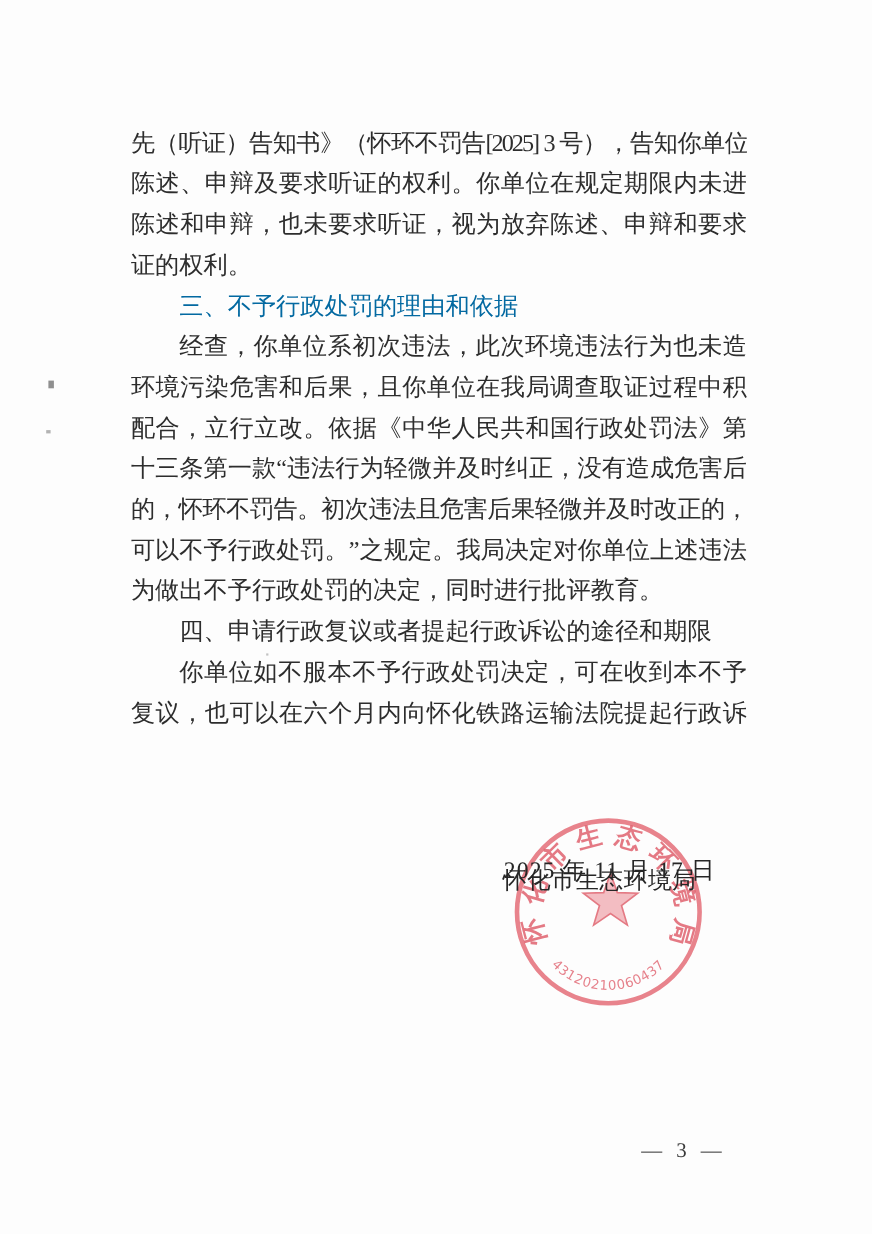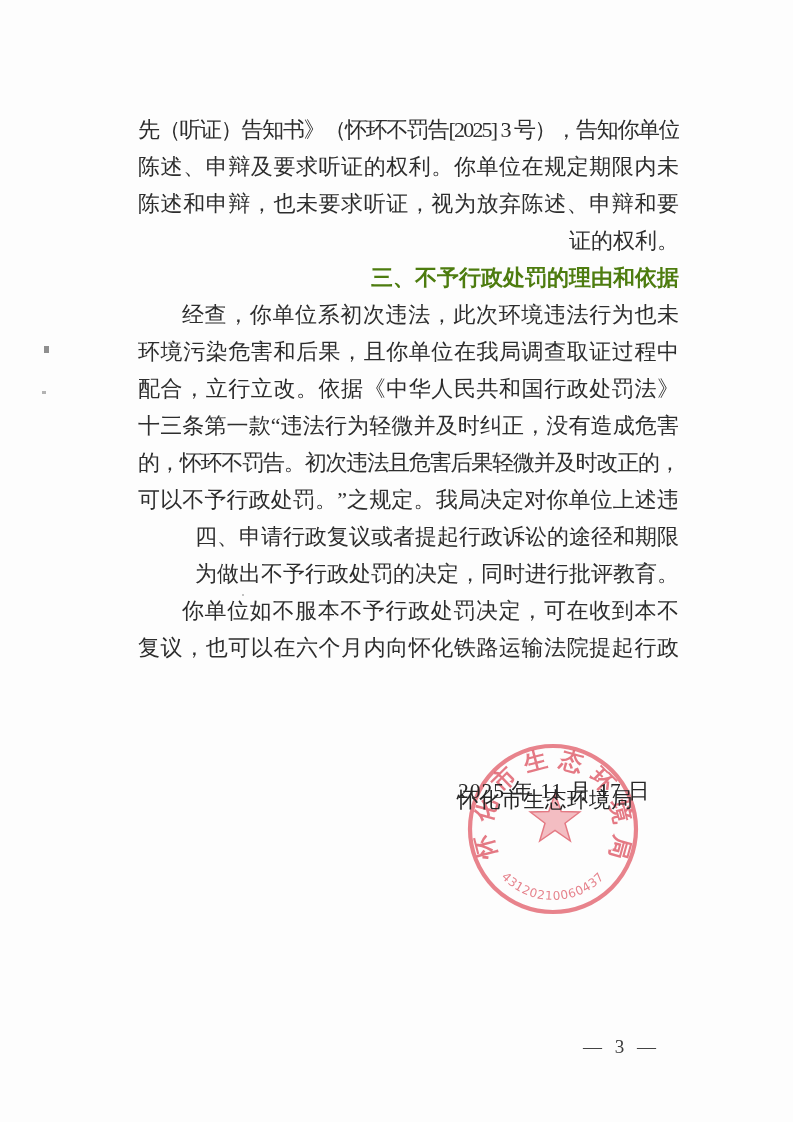--- a/index.html
+++ b/index.html
@@ -35,7 +35,6 @@
     text-align: justify;
     text-align-last: justify;
     text-justify: inter-character;
-    margin-left: 19px;
   }
   .line.indent { padding-left: 44px; }
   .line.bold {

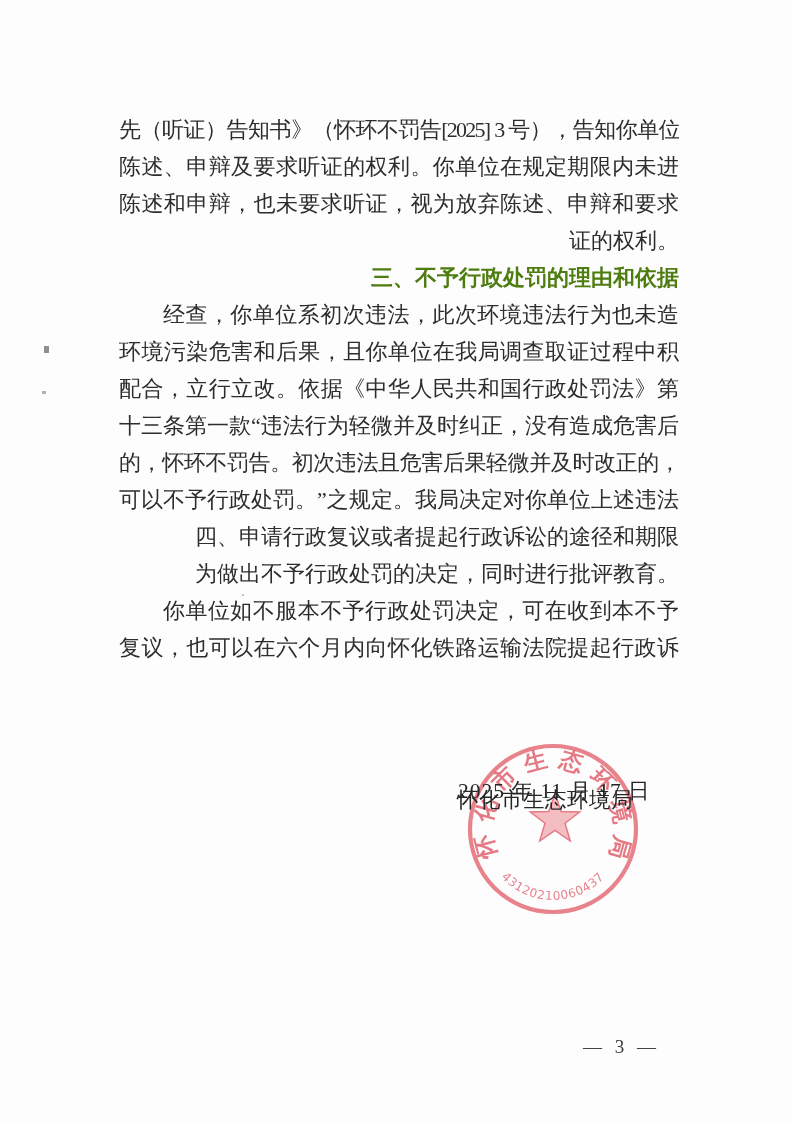--- a/index.html
+++ b/index.html
@@ -28,7 +28,6 @@
     color: #2d2d2d;
     white-space: nowrap;
     overflow: hidden;
-    text-align: right;
   }
   .line.justify {
     white-space: normal;

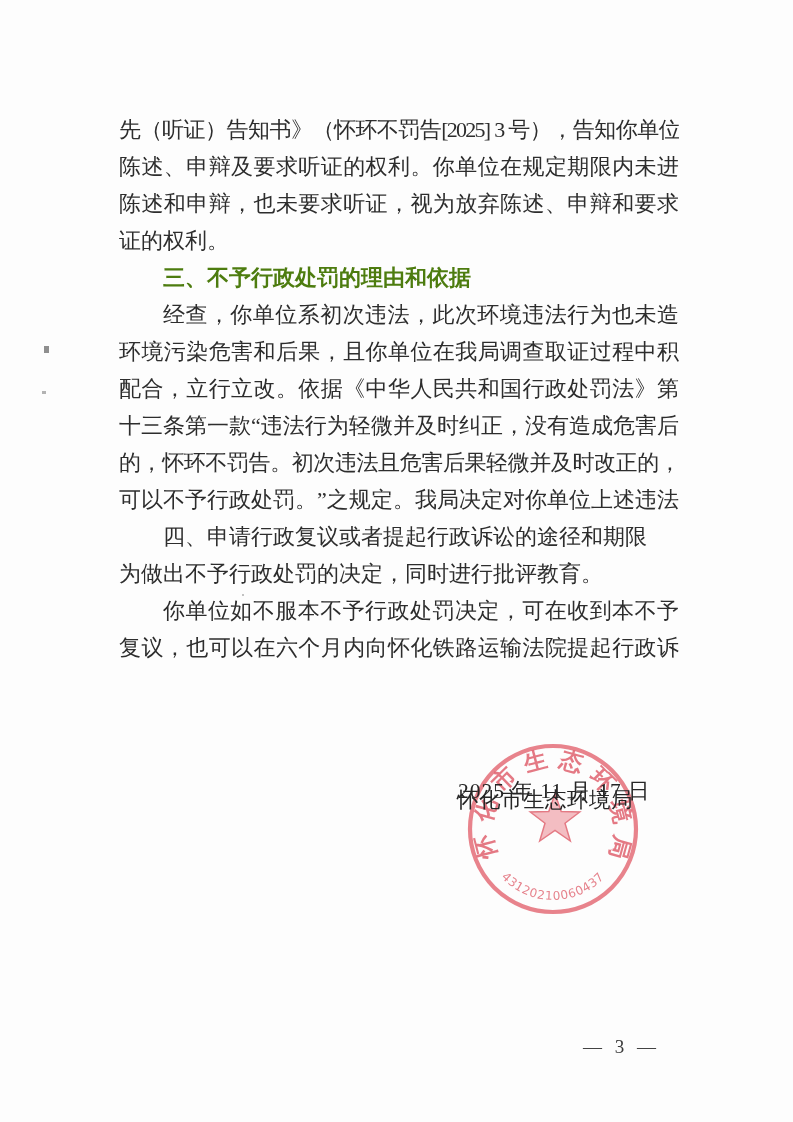--- a/index.html
+++ b/index.html
@@ -38,8 +38,8 @@
   .line.indent { padding-left: 44px; }
   .line.bold {
     font-family: "Liberation Sans", "DejaVu Sans", sans-serif;
-    font-weight: 700;
-    color: #4d7c0f;
+    font-weight: 400;
+    color: #0369a1;
   }
   .line.squeeze { letter-spacing: -1.8px; }
 

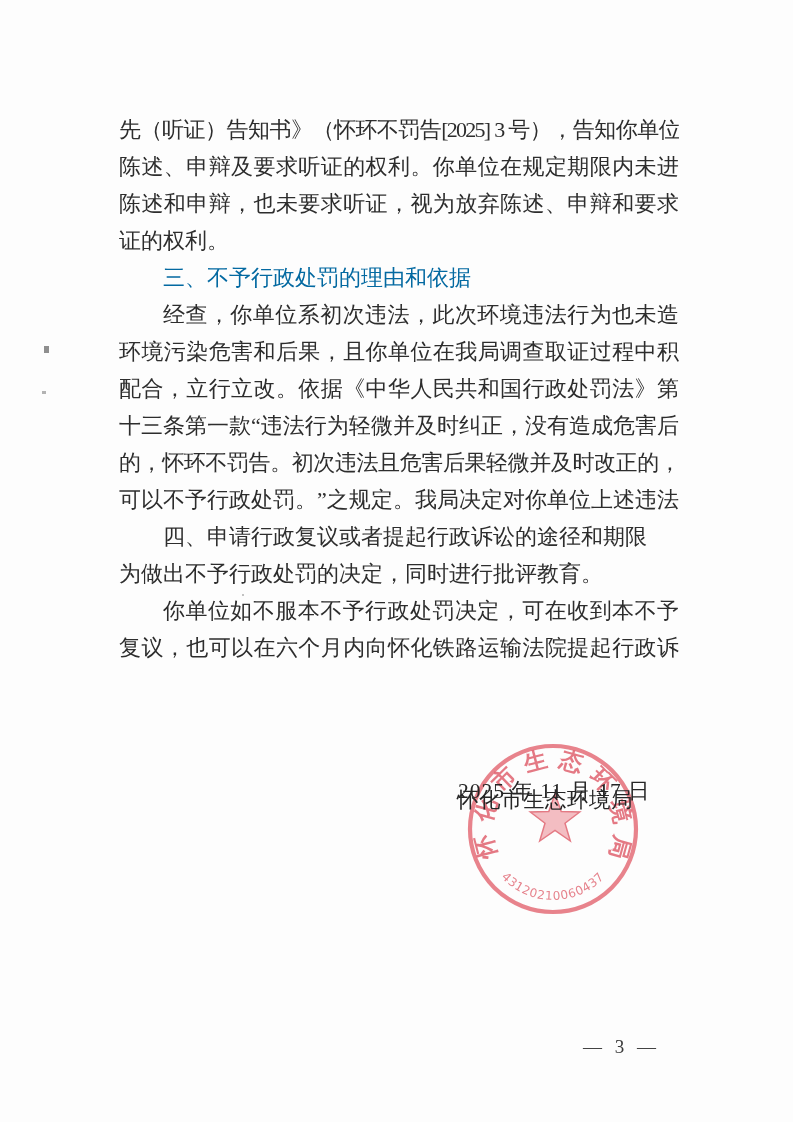--- a/index.html
+++ b/index.html
@@ -98,8 +98,8 @@
       <div class="line justify">十三条第一款“违法行为轻微并及时纠正，没有造成危害后果</div>
       <div class="line justify squeeze">的，怀环不罚告。初次违法且危害后果轻微并及时改正的，</div>
       <div class="line justify">可以不予行政处罚。”之规定。我局决定对你单位上述违法行</div>
+      <div class="line">为做出不予行政处罚的决定，同时进行批评教育。</div>
       <div class="line indent">四、申请行政复议或者提起行政诉讼的途径和期限</div>
-      <div class="line">为做出不予行政处罚的决定，同时进行批评教育。</div>
       <div class="line justify indent">你单位如不服本不予行政处罚决定，可在收到本不予行</div>
       <div class="line justify">复议，也可以在六个月内向怀化铁路运输法院提起行政诉讼。</div>
     </div>

